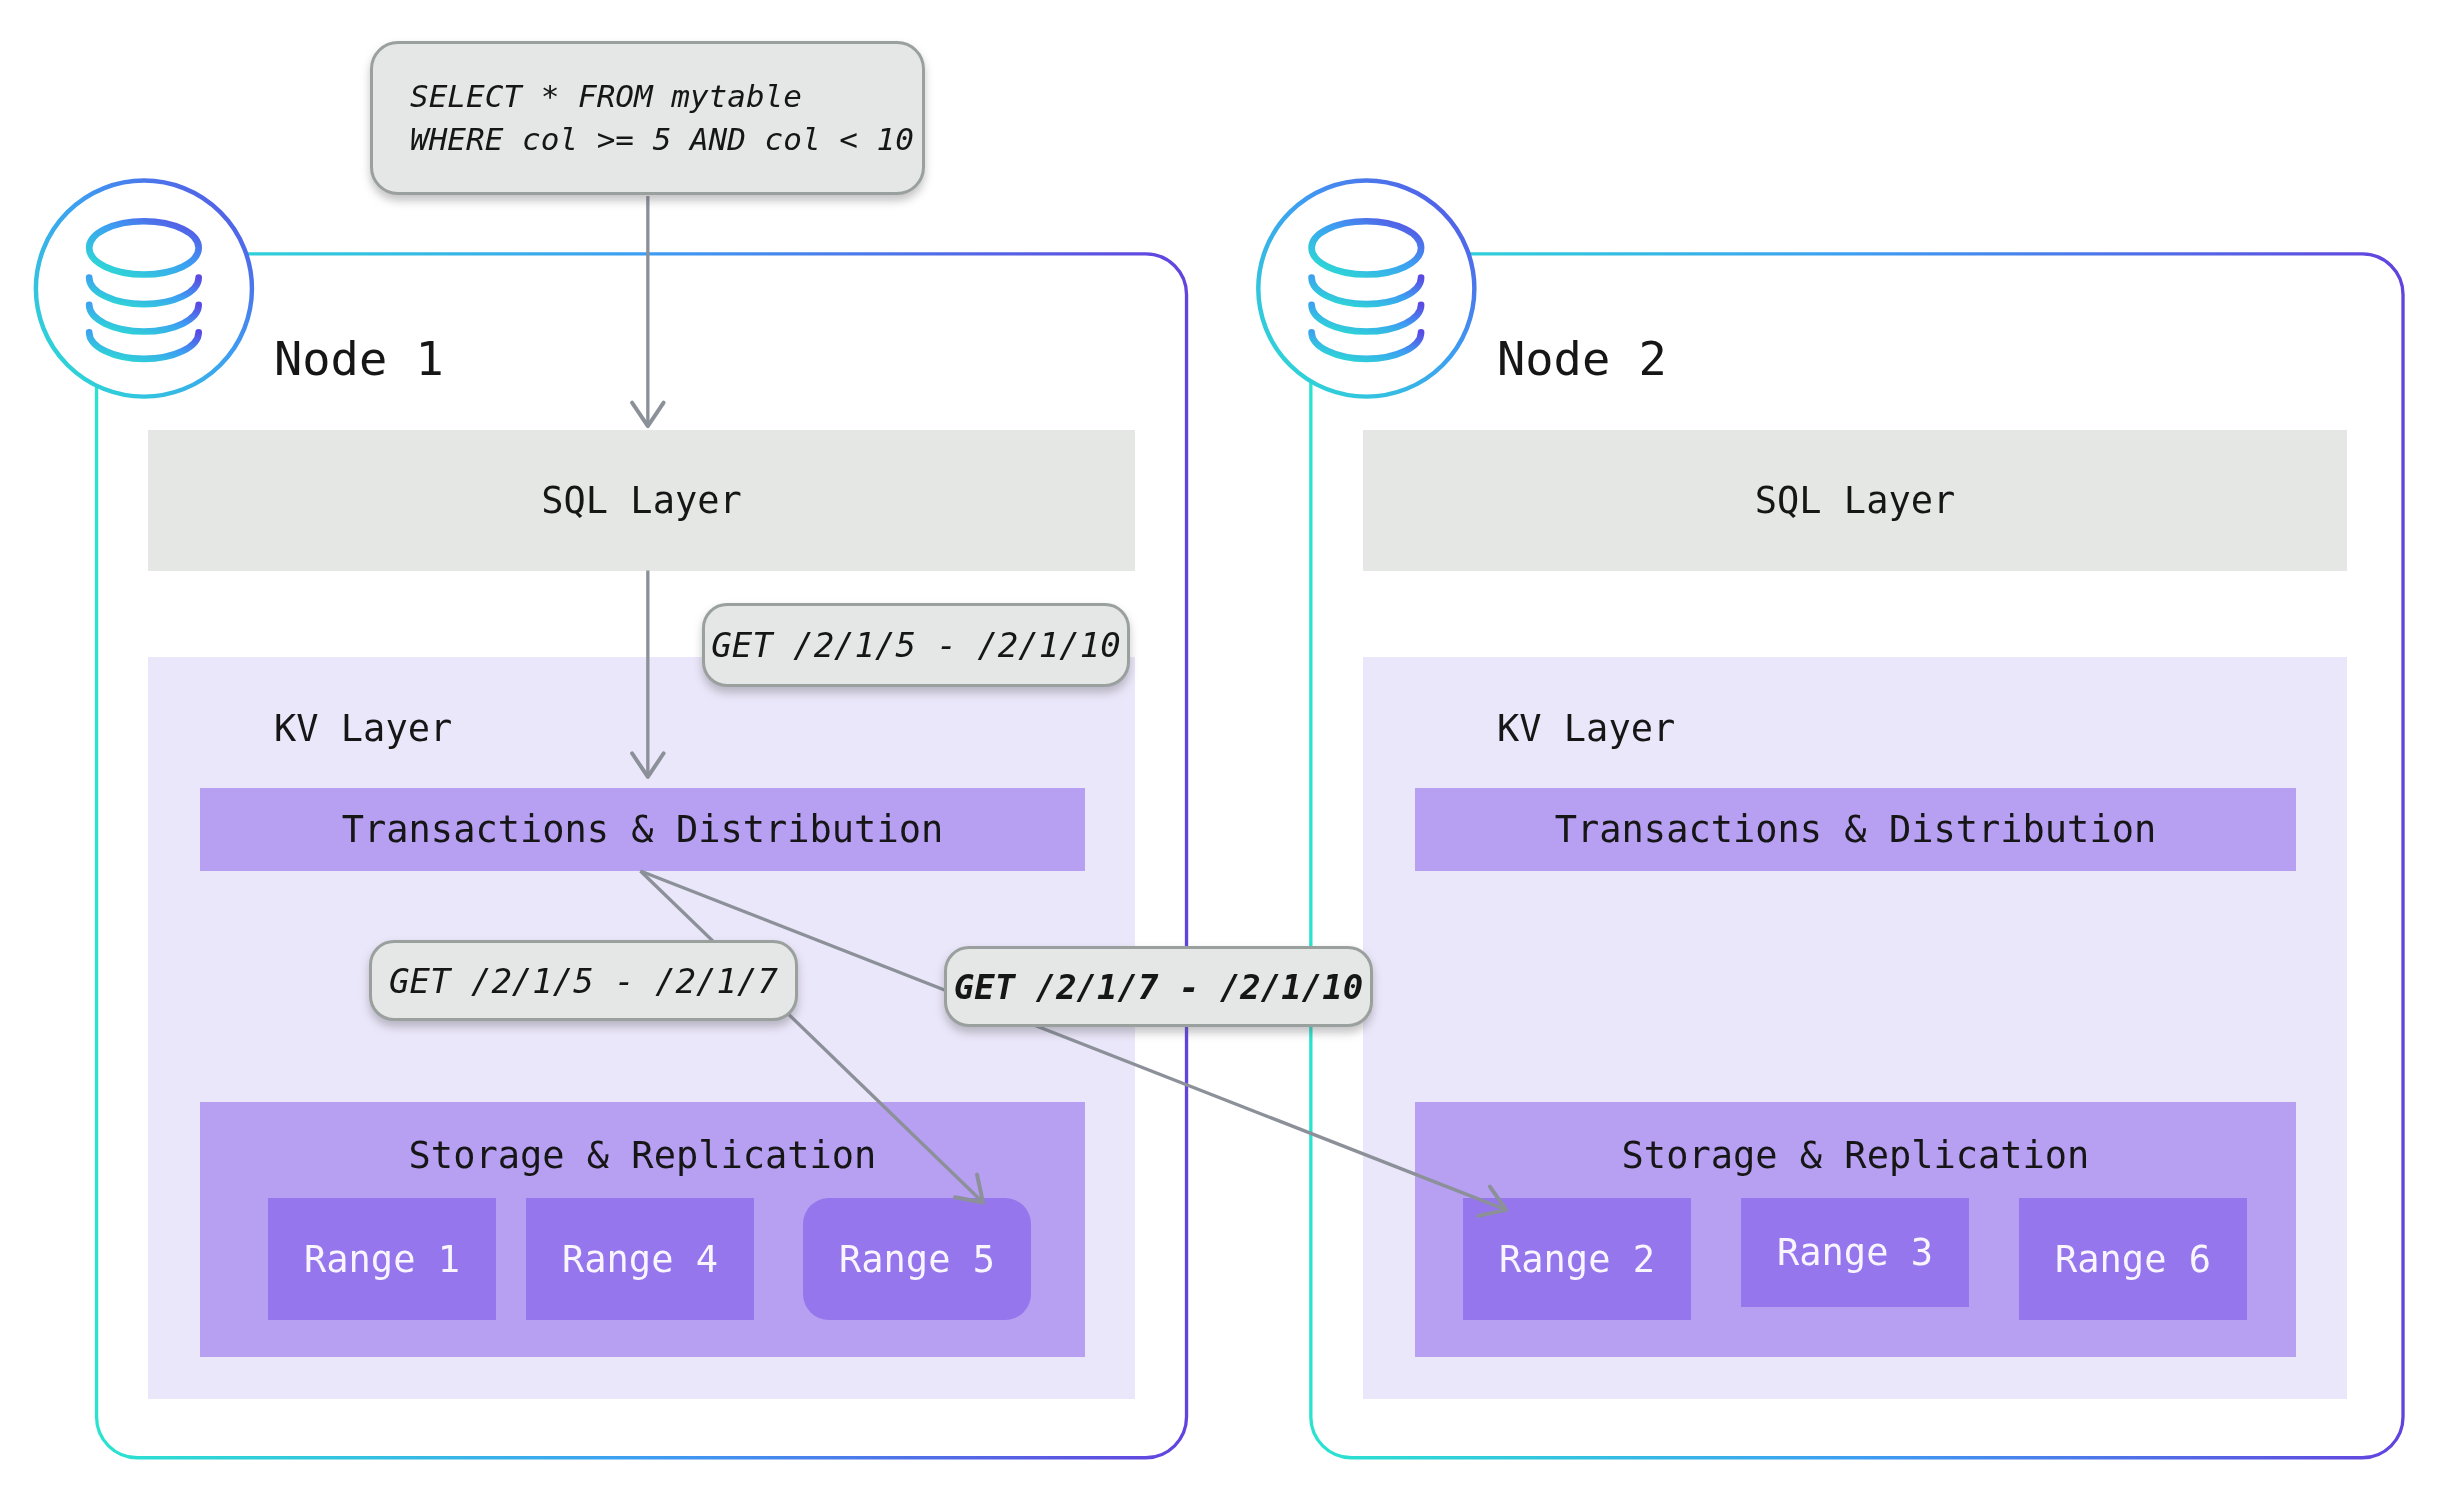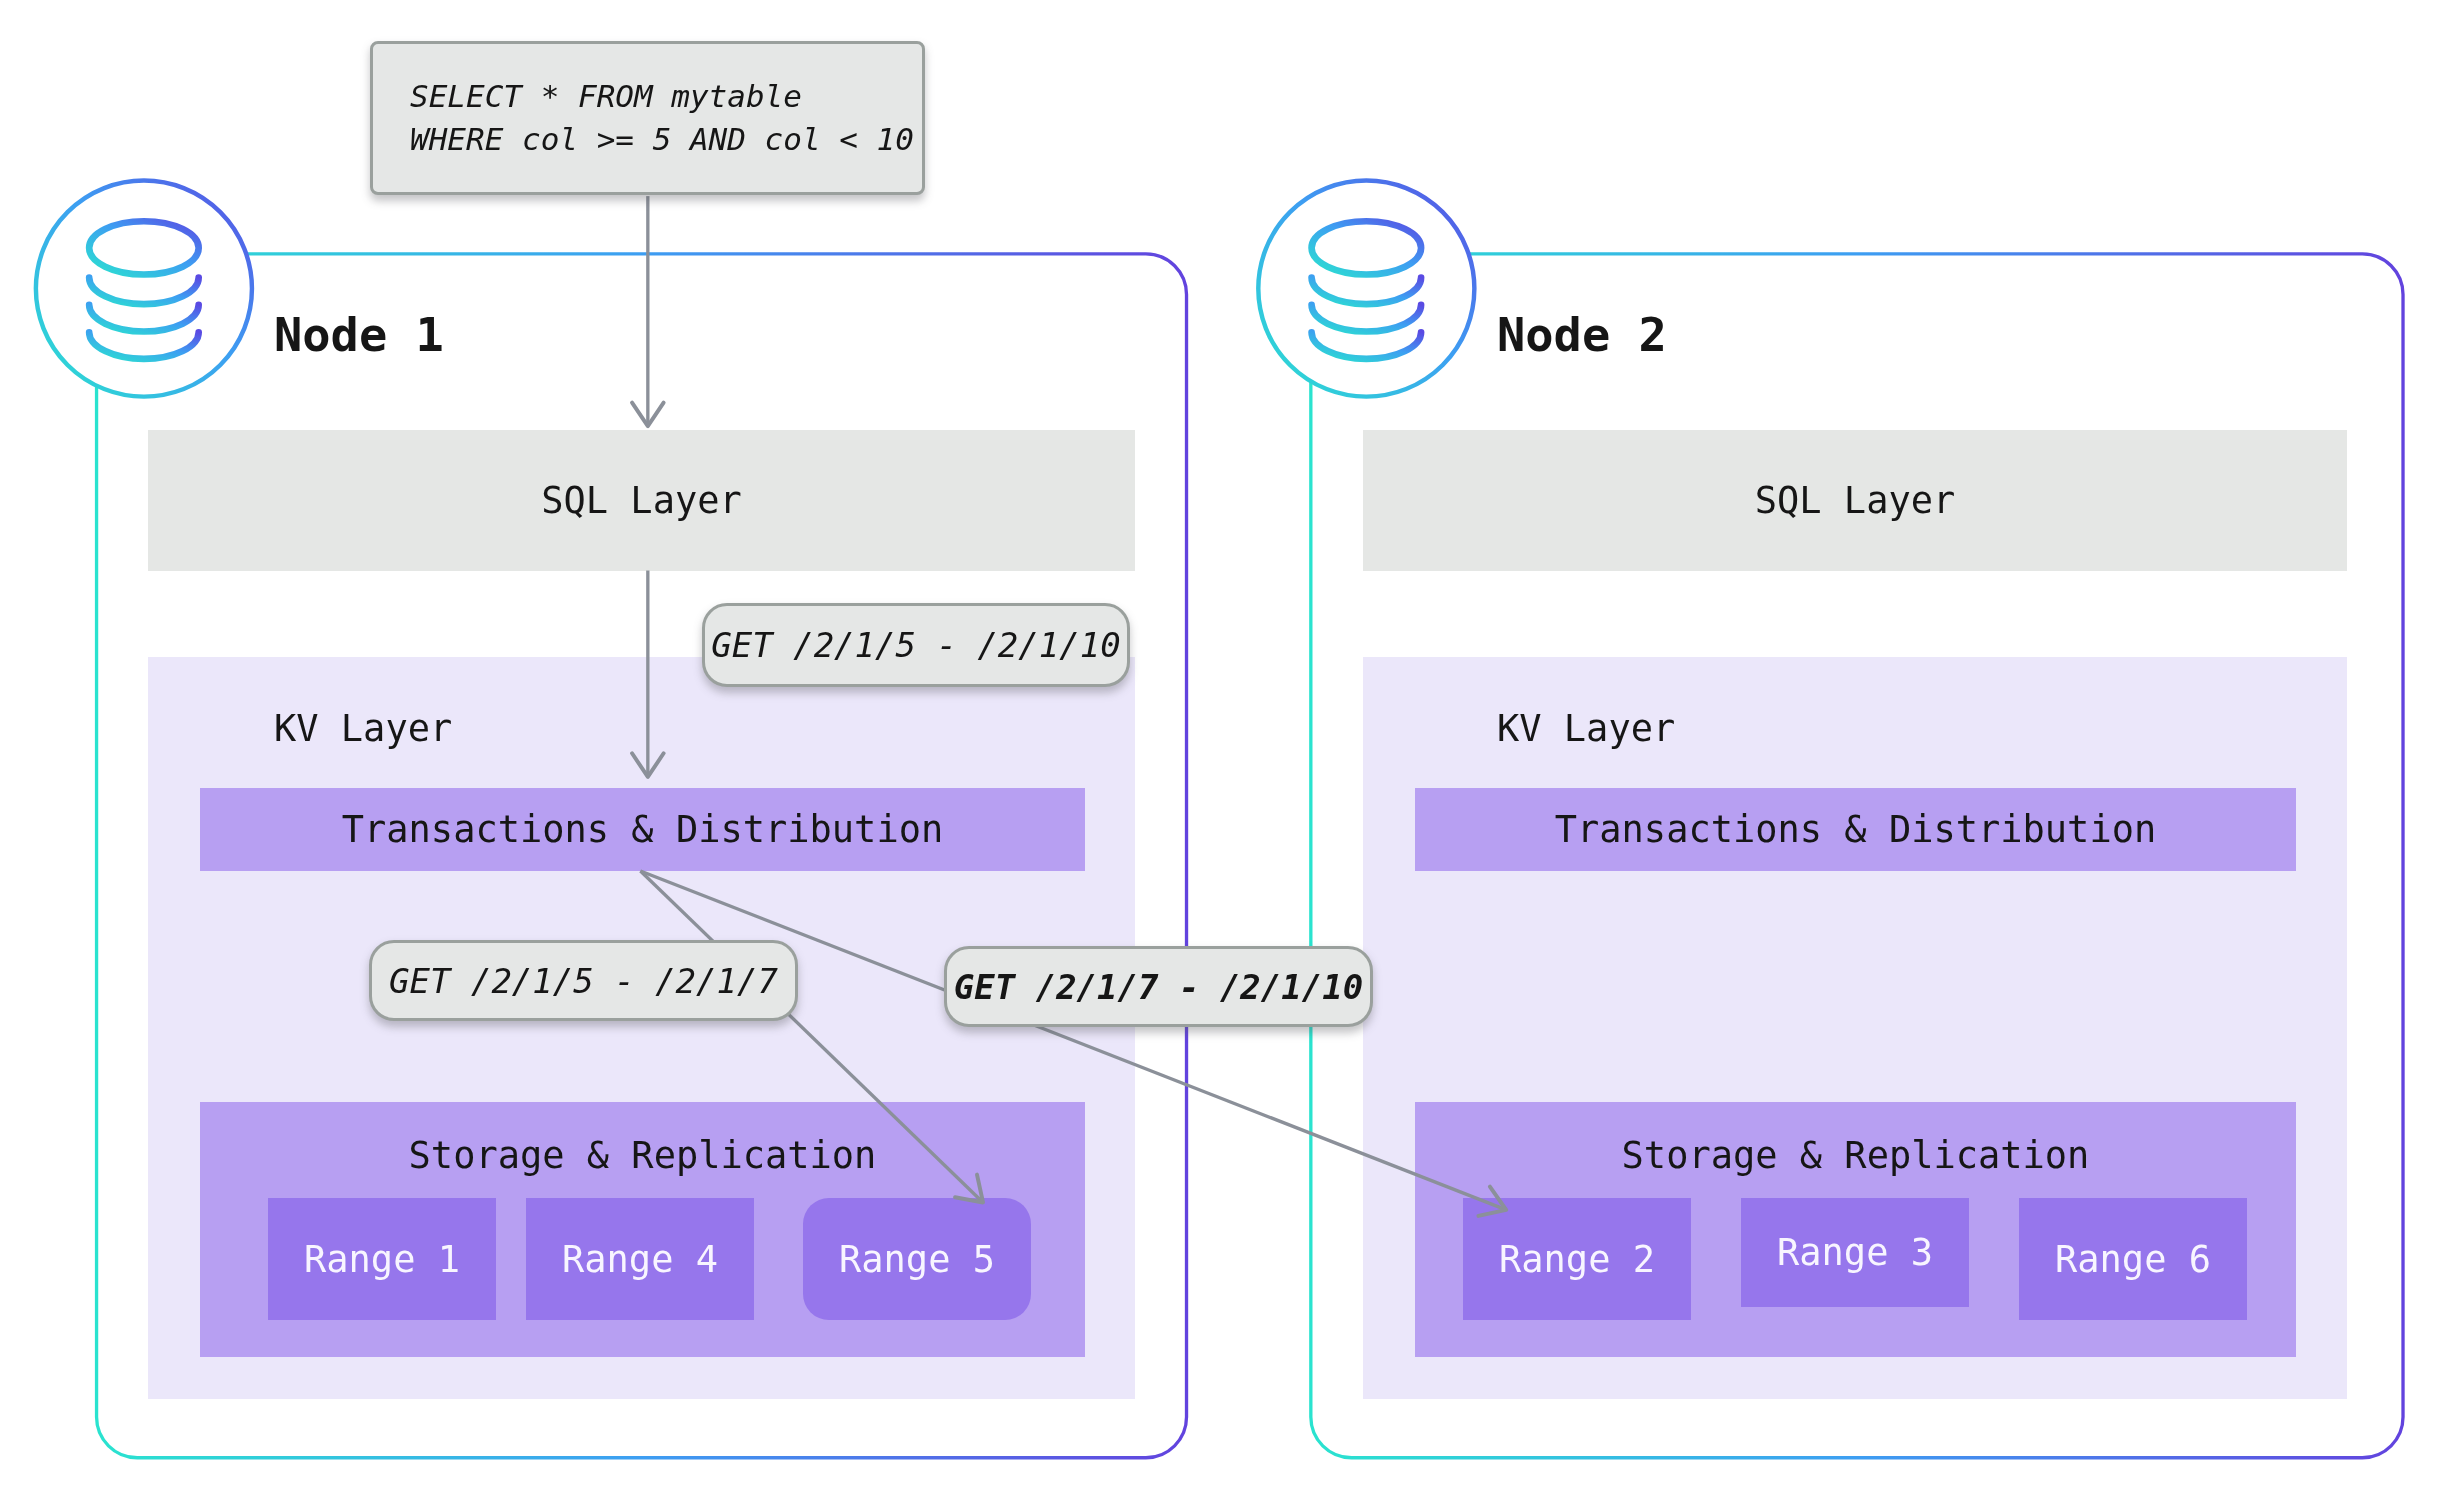--- a/index.html
+++ b/index.html
@@ -85,7 +85,7 @@
     box-sizing: border-box;
   }
   .bubble.query {
-    border-radius: 8px;
+    border-radius: 28px;
     flex-direction: column;
     align-items: flex-start;
     justify-content: center;

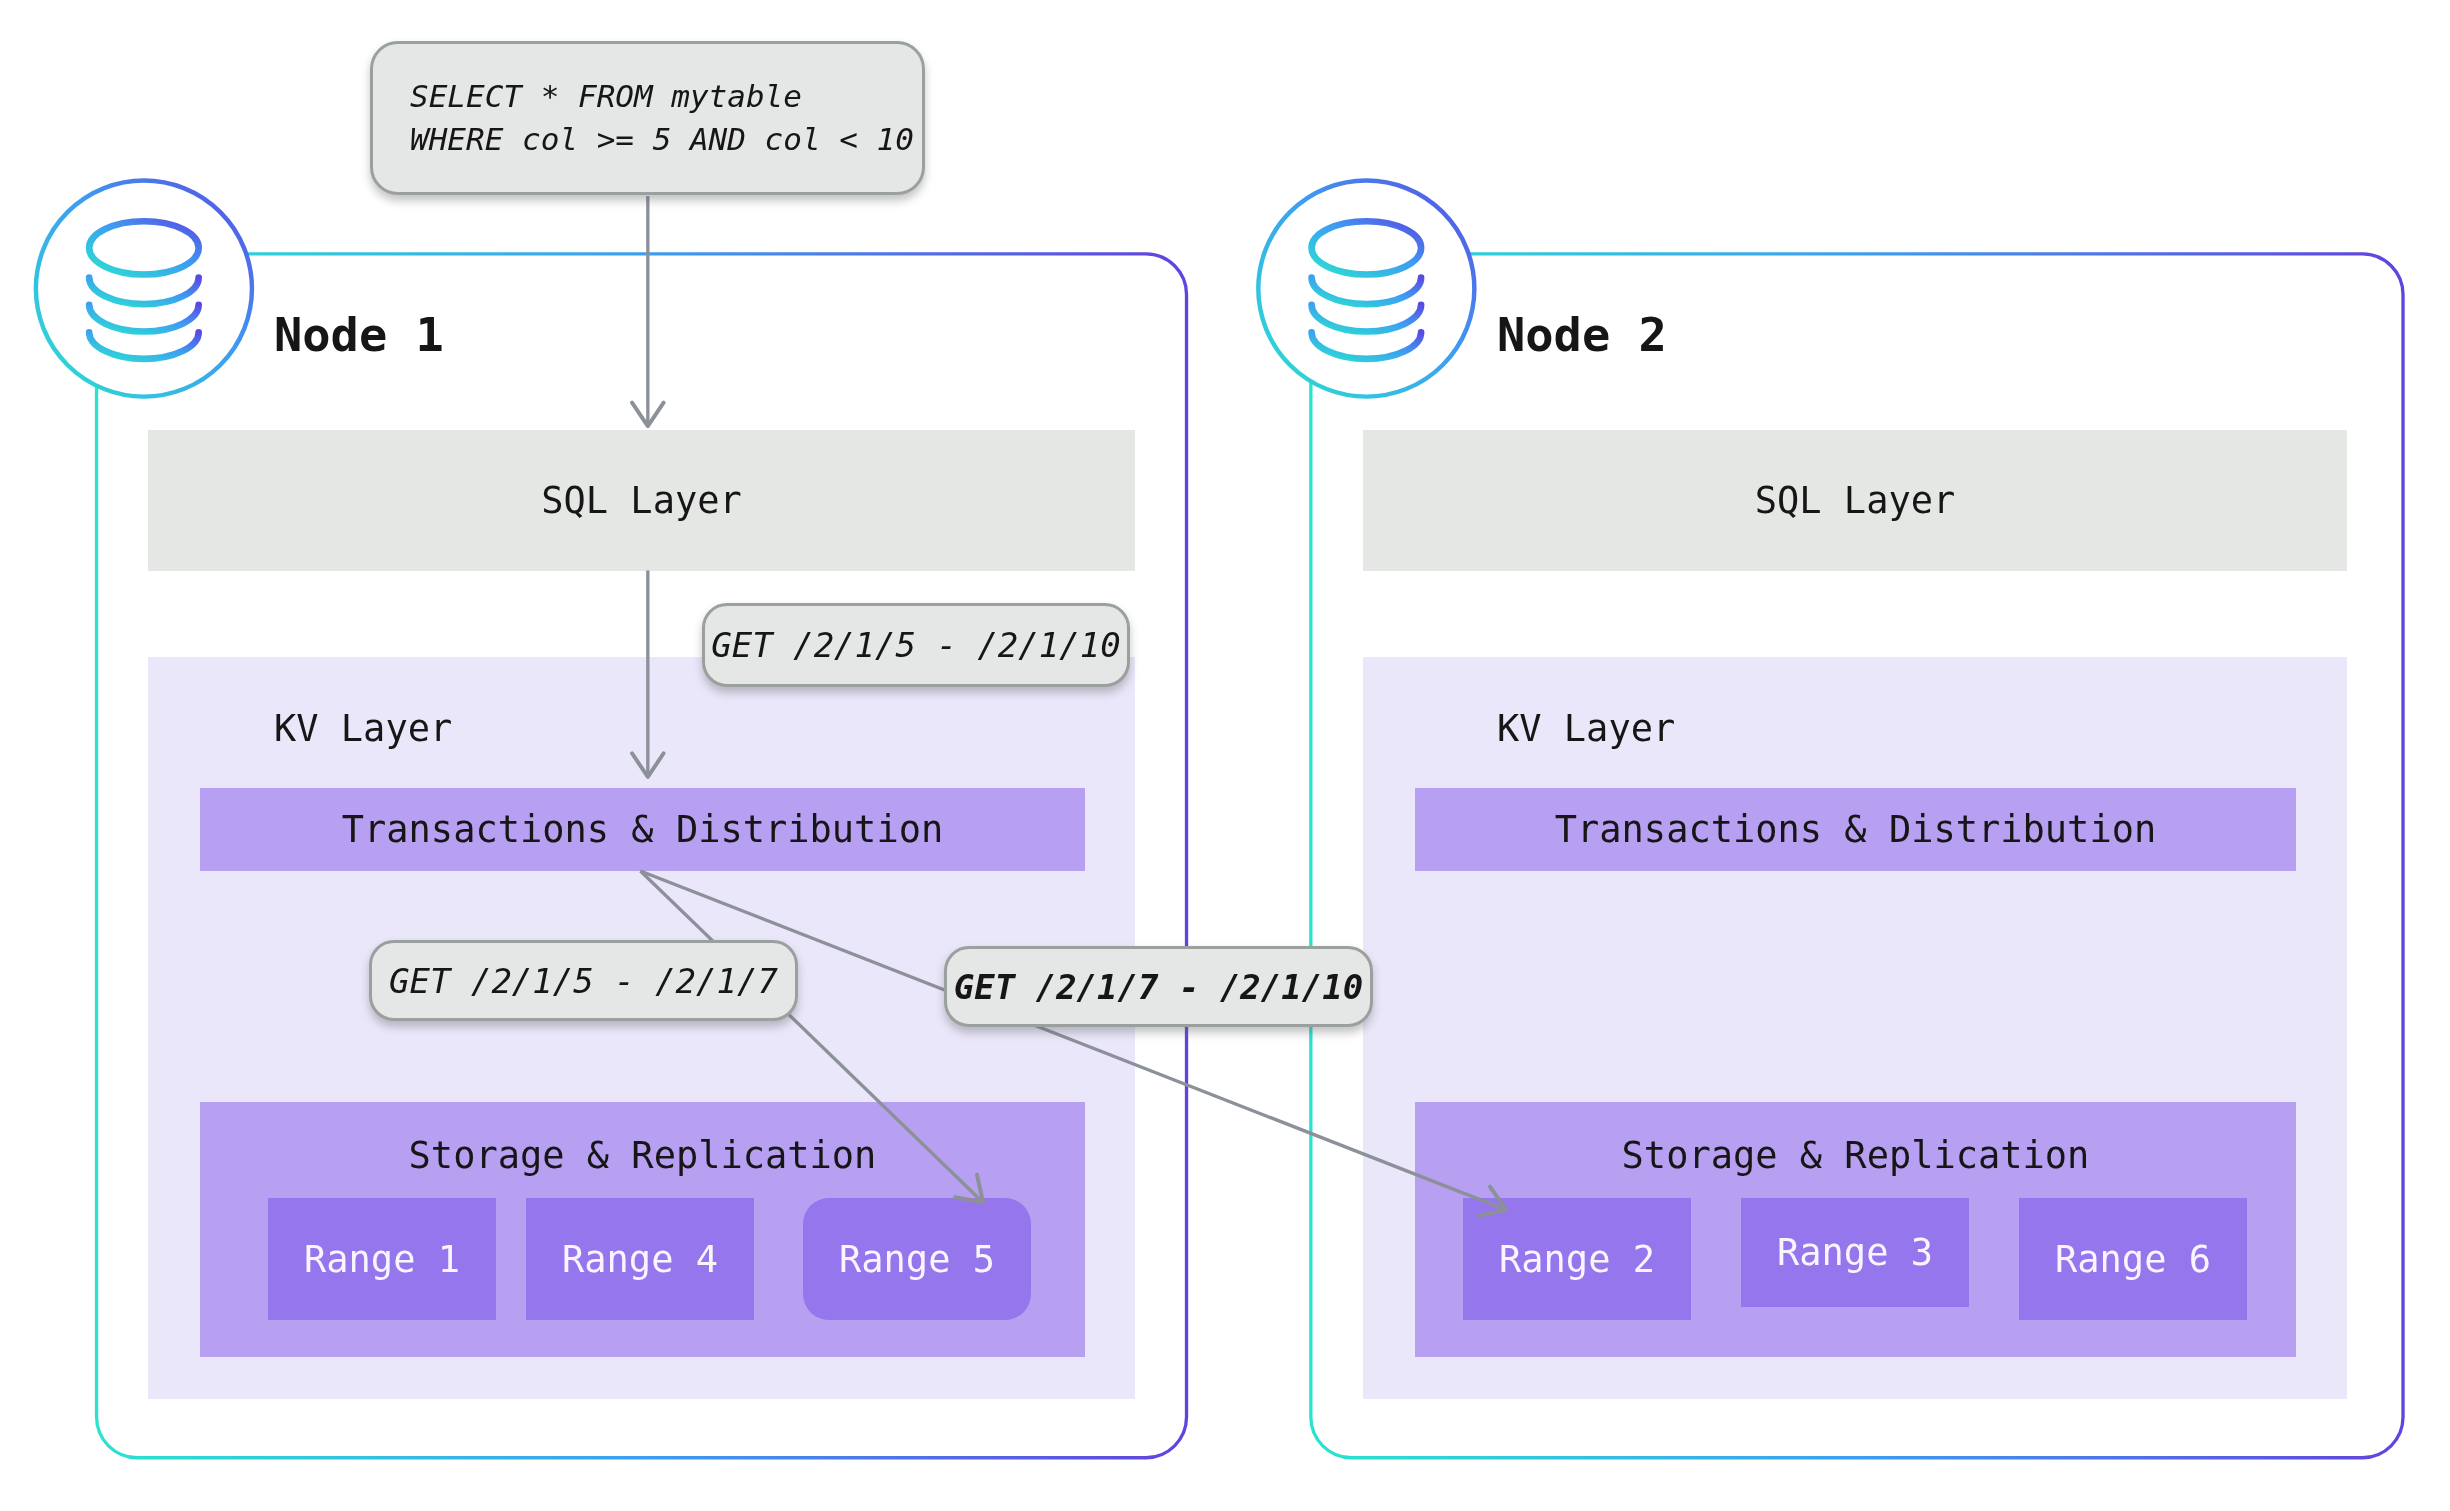--- a/index.html
+++ b/index.html
@@ -96,9 +96,10 @@
 
   .node-title {
     font-size: 47px;
-    font-weight: bold;
+    font-weight: normal;
     line-height: 52px;
     z-index: 2;
+    margin-top: 24px;
   }
 
   #overlay-svg {

